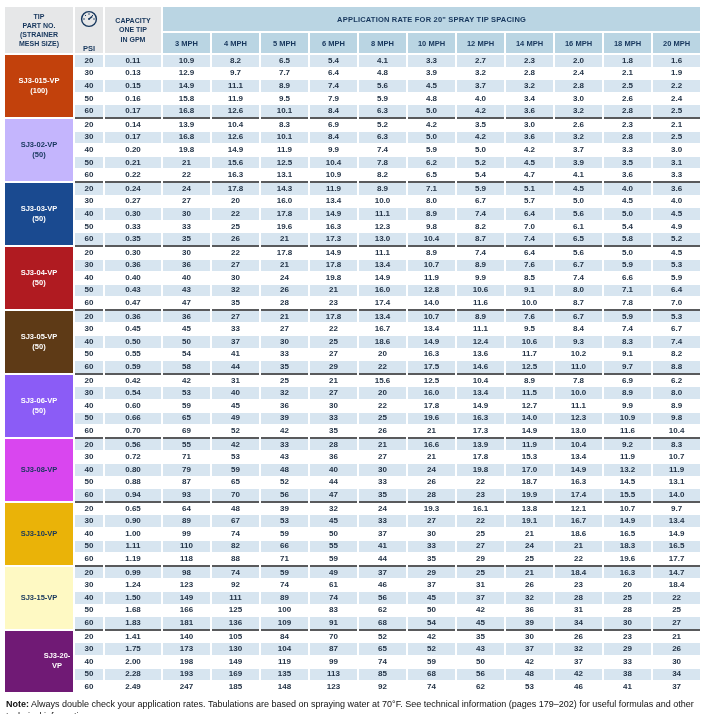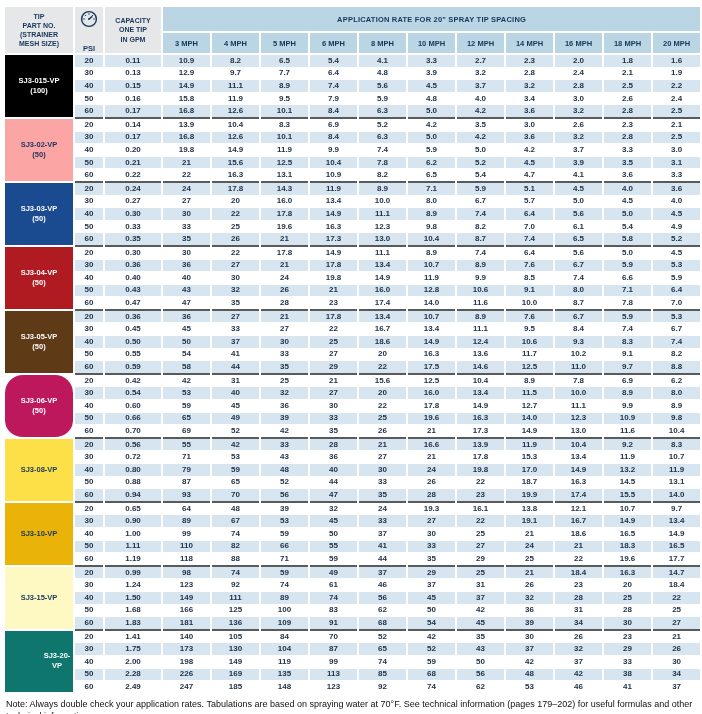--- a/index.html
+++ b/index.html
@@ -85,7 +85,7 @@
     </thead>
     <tbody>
         <tr>
-          <td class="tipcell" rowspan="5" style="background: #000000; color: rgb(255, 255, 255);">SJ3-015-VP
+          <td class="tipcell" rowspan="5" style="background: #c2410c; color: rgb(255, 255, 255);">SJ3-015-VP
 (100)</td>
           <td class="sh">20</td>
           <td class="sh">0.11</td>

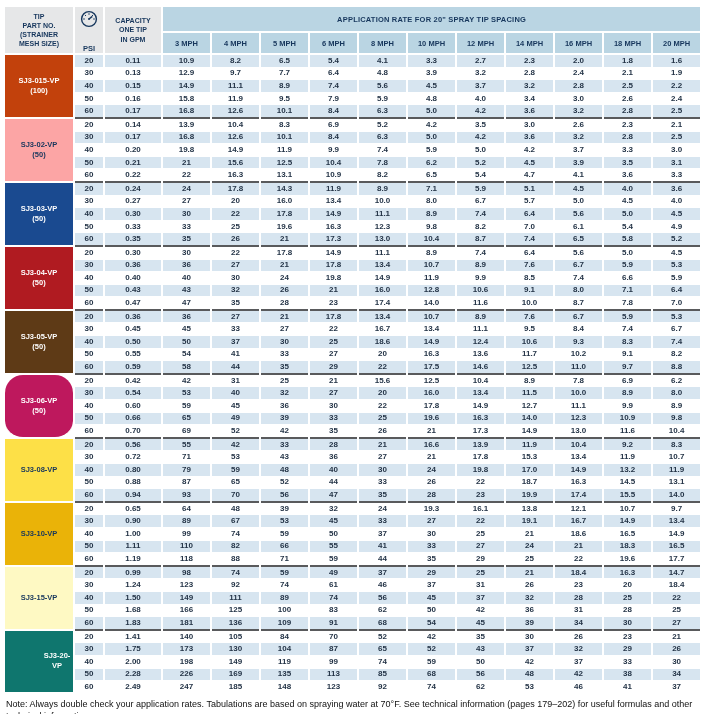--- a/index.html
+++ b/index.html
@@ -162,7 +162,7 @@
           <td class="sh gsep">2.5</td>
         </tr>
         <tr>
-          <td class="tipcell" rowspan="5" style="background: #fca5a5; color: rgb(22, 54, 92);">SJ3-02-VP
+          <td class="tipcell" rowspan="5" style="background: #c4b5fd; color: rgb(22, 54, 92);">SJ3-02-VP
 (50)</td>
           <td>20</td>
           <td>0.14</td>

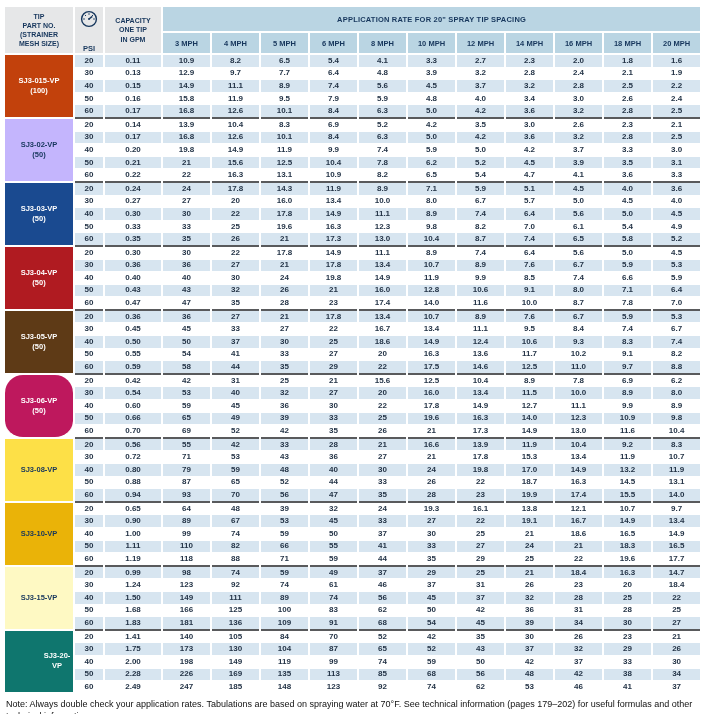--- a/index.html
+++ b/index.html
@@ -470,7 +470,7 @@
           <td class="sh gsep">8.8</td>
         </tr>
         <tr>
-          <td class="tipcell" rowspan="5" style="background: #be185d; color: rgb(255, 255, 255); border-radius: 18px;">SJ3-06-VP
+          <td class="tipcell" rowspan="5" style="background: #8b5cf6; color: rgb(255, 255, 255);">SJ3-06-VP
 (50)</td>
           <td>20</td>
           <td>0.42</td>

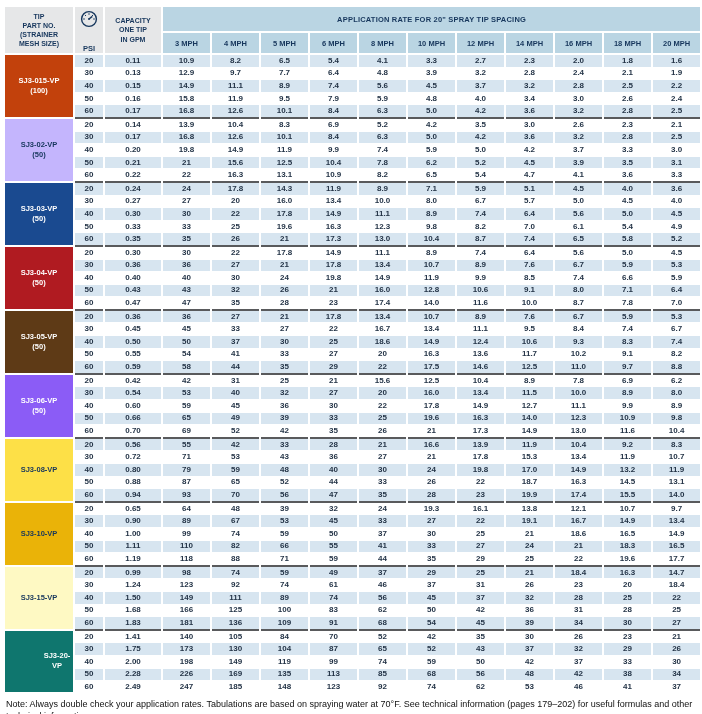--- a/index.html
+++ b/index.html
@@ -547,7 +547,7 @@
           <td class="gsep">10.4</td>
         </tr>
         <tr>
-          <td class="tipcell" rowspan="5" style="background: #fde047; color: rgb(22, 54, 92);">SJ3-08-VP</td>
+          <td class="tipcell" rowspan="5" style="background: #d946ef; color: rgb(22, 54, 92);">SJ3-08-VP</td>
           <td class="sh">20</td>
           <td class="sh">0.56</td>
           <td class="sh">55</td>

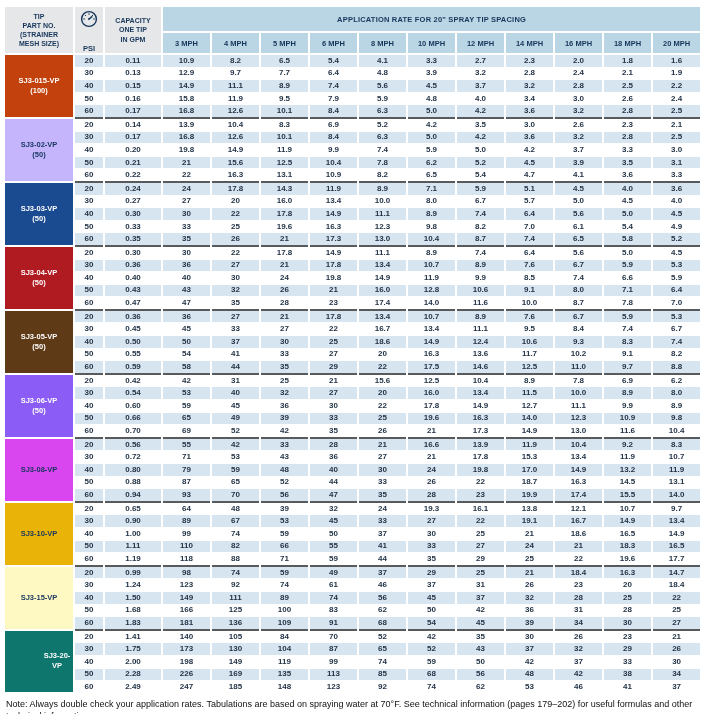--- a/index.html
+++ b/index.html
@@ -775,7 +775,7 @@
           <td class="sh gsep">27</td>
         </tr>
         <tr>
-          <td class="tipcell" rowspan="5" style="background: #0f766e; color: rgb(255, 255, 255); padding-left: 36px;">SJ3-20-VP</td>
+          <td class="tipcell" rowspan="5" style="background: #701a75; color: rgb(255, 255, 255); padding-left: 36px;">SJ3-20-VP</td>
           <td>20</td>
           <td>1.41</td>
           <td>140</td>

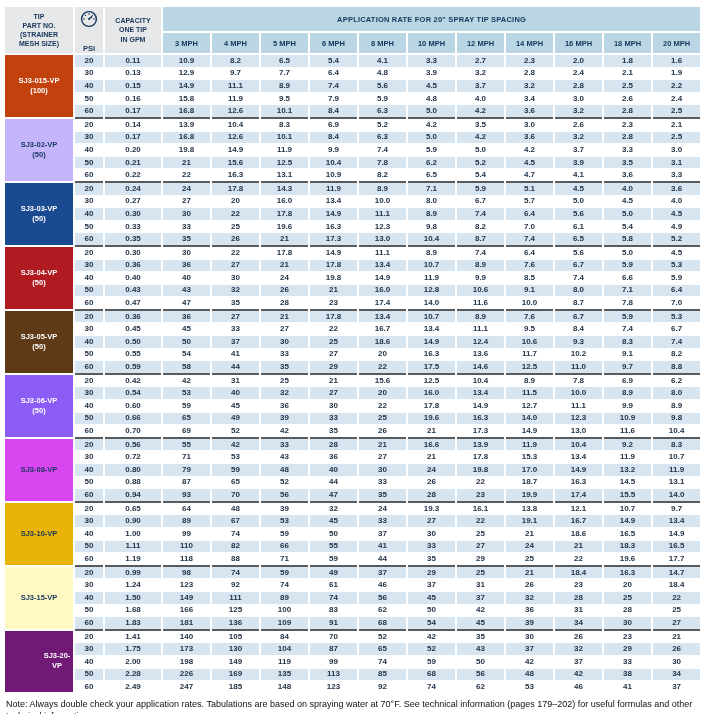--- a/index.html
+++ b/index.html
@@ -823,7 +823,7 @@
         <tr>
           <td class="sh">50</td>
           <td class="sh">2.28</td>
-          <td class="sh">226</td>
+          <td class="sh">193</td>
           <td class="sh">169</td>
           <td class="sh">135</td>
           <td class="sh">113</td>

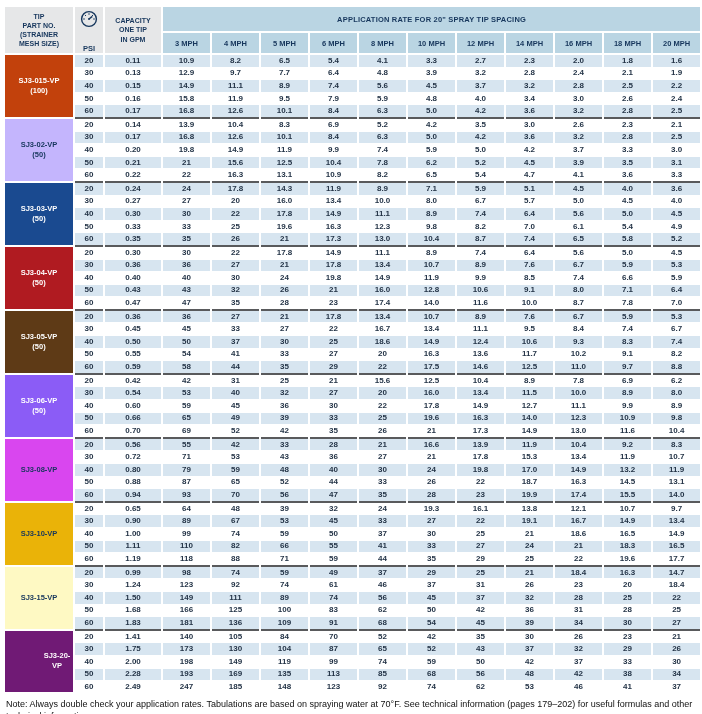--- a/index.html
+++ b/index.html
@@ -20,7 +20,7 @@
   td.tipcell{font-size:7.5px;line-height:1.35;white-space:pre-line;border-bottom:2px solid #fff;}
   .gauge{display:block;margin:1px auto 0 auto;}
   .note{margin:4px 2px 0 3px;font-size:9px;color:#111;line-height:1.35;}
-  .note-label{font-weight:normal;}
+  .note-label{font-weight:bold;}
 </style>
 </head>
 <body>

